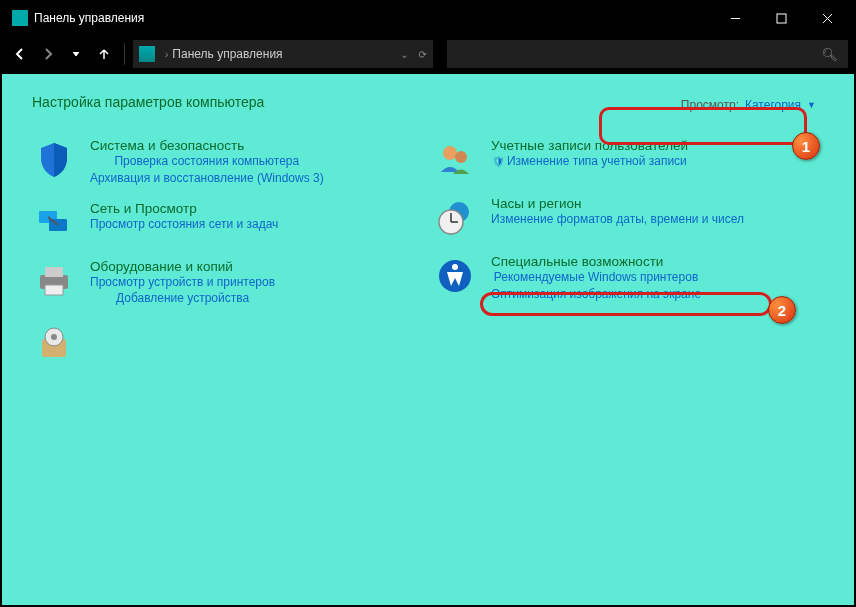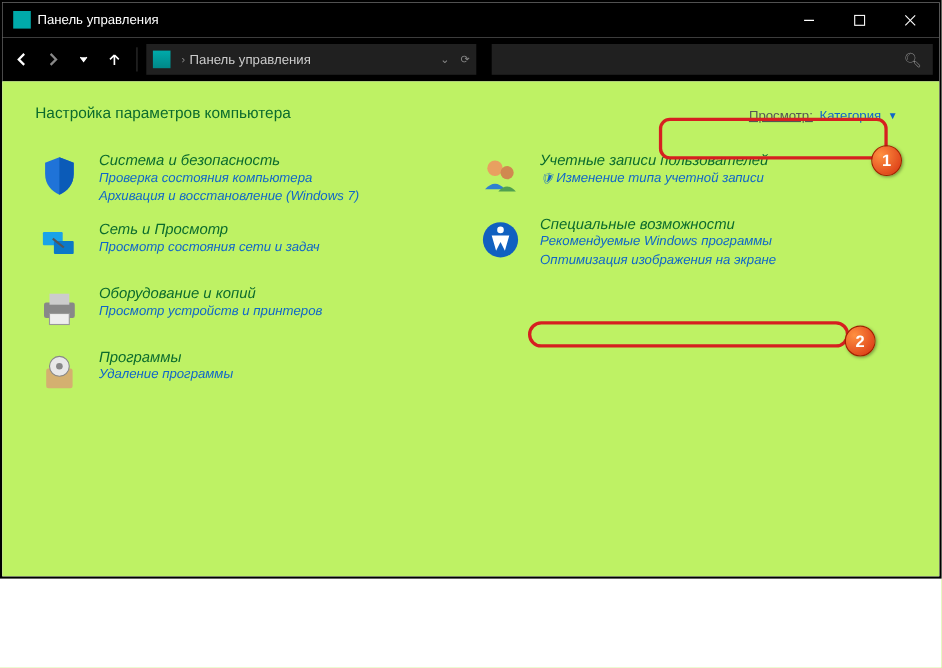--- a/index.html
+++ b/index.html
@@ -4,7 +4,7 @@
 <style>
 * { margin:0; padding:0; box-sizing:border-box; font-family:"Segoe UI",Tahoma,sans-serif; }
 body { background:#fff; }
-.window { width:856px; height:526px; border:2px solid #000; position:relative; overflow:hidden; background:#fff; }
+.window { width:856px; height:607px; border:2px solid #000; position:relative; overflow:hidden; background:#fff; }
 
 
 .titlebar { height:32px; background:#000; color:#fff; display:flex; align-items:center; padding:0 4px; }

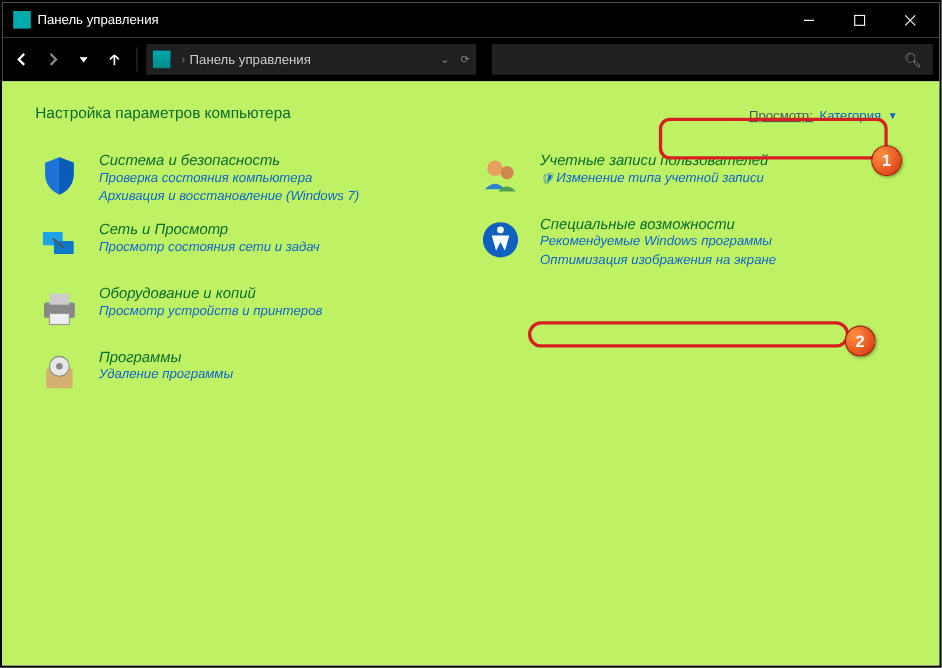--- a/index.html
+++ b/index.html
@@ -26,7 +26,7 @@
 .searchbox span { color:#888; font-size:13px; }
 
 
-.content { padding:20px 30px 10px 30px; height:calc(100% - 72px); overflow:auto; background:#bef264; position:relative; }
+.content { padding:20px 30px 10px 30px; height:calc(100% - 72px); overflow:auto; background:#5eead4; position:relative; }
 .heading-row { display:flex; align-items:flex-start; margin-bottom:22px; }
 .heading { color:#0b6b2d; font-size:14px; font-weight:400; flex:1; }
 .viewwrap { font-size:12px; display:flex; align-items:center; gap:6px; padding:4px 8px; }

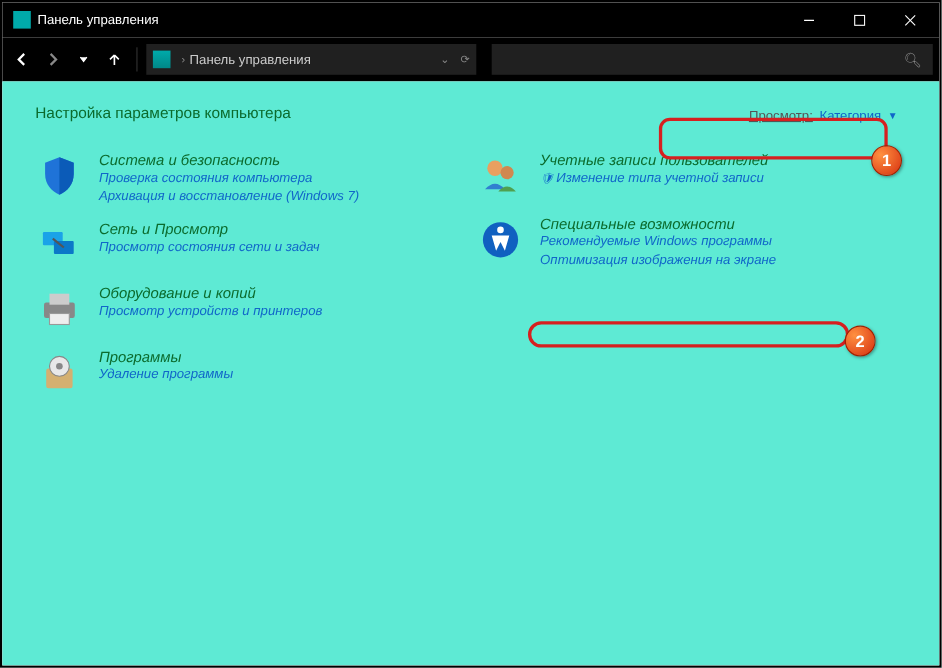--- a/index.html
+++ b/index.html
@@ -30,7 +30,7 @@
 .heading-row { display:flex; align-items:flex-start; margin-bottom:22px; }
 .heading { color:#0b6b2d; font-size:14px; font-weight:400; flex:1; }
 .viewwrap { font-size:12px; display:flex; align-items:center; gap:6px; padding:4px 8px; }
-.viewwrap .lab { color:#555;text-decoration:underline; }
+.viewwrap .lab { color:#555; }
 .viewwrap .val { color:#1066c9; }
 .viewwrap .tri { color:#1066c9; font-size:9px; }
 

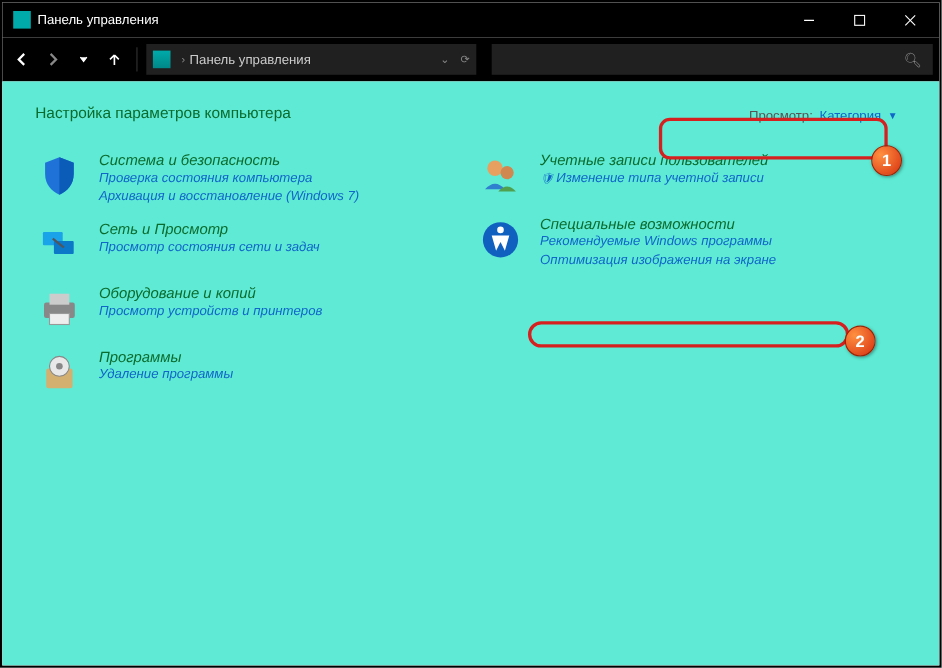--- a/index.html
+++ b/index.html
@@ -39,7 +39,7 @@
 .cat { display:flex; gap:14px; margin-bottom:14px; }
 .cat-icon { width:44px; height:44px; flex-shrink:0; display:flex; align-items:center; justify-content:center; }
 .cat-icon svg { width:40px; height:40px; }
-.cat-body { font-size:12px;font-style:italic; }
+.cat-body { font-size:12px; }
 .cat-title { color:#0b6b2d; font-size:13.5px; margin-bottom:2px; }
 .cat-link { color:#1066c9; display:block; line-height:1.4; font-size:12px; }
 .shield { font-size:10px; margin-right:2px; }

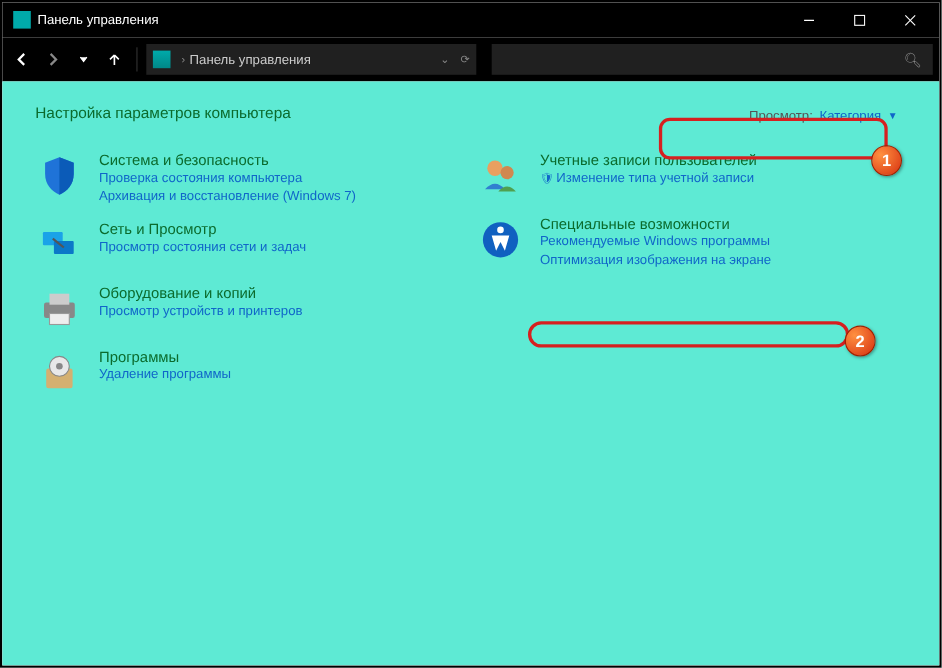--- a/index.html
+++ b/index.html
@@ -41,7 +41,7 @@
 .cat-icon svg { width:40px; height:40px; }
 .cat-body { font-size:12px; }
 .cat-title { color:#0b6b2d; font-size:13.5px; margin-bottom:2px; }
-.cat-link { color:#1066c9; display:block; line-height:1.4; font-size:12px; }
+.cat-link { color:#1066c9; display:block; line-height:1.4; font-size:12px;text-align:center; }
 .shield { font-size:10px; margin-right:2px; }
 
 

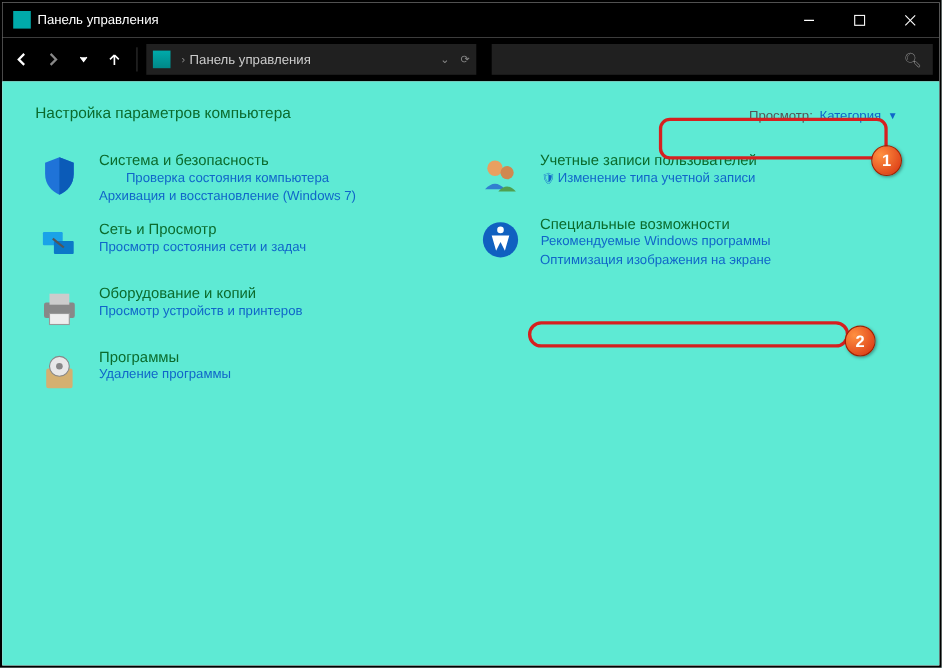--- a/index.html
+++ b/index.html
@@ -137,7 +137,7 @@
          <div class="cat-body">
            <a class="cat-title">Система и безопасность</a>
            <a class="cat-link">Проверка состояния компьютера</a>
-           <a class="cat-link">Архивация и восстановление (Windows 7)</a>
+           <a class="cat-link">Архивация и восстановление (Windows 3)</a>
          </div>
        </div>
 

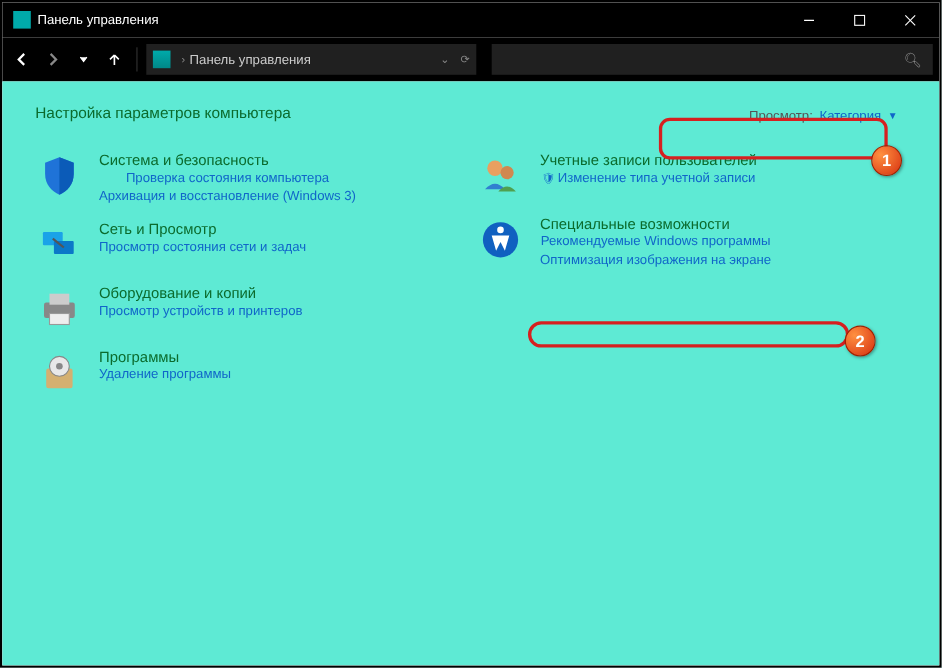--- a/index.html
+++ b/index.html
@@ -203,6 +203,20 @@
        </div>
 
 
+       <div class="cat">
+         <div class="cat-icon">
+           <svg viewBox="0 0 40 40">
+                <circle cx="24" cy="14" r="10" fill="#2090d0"></circle>
+                <circle cx="16" cy="24" r="12" fill="#f0f0f0" stroke="#888" stroke-width="1.5"></circle>
+                <line x1="16" y1="24" x2="16" y2="15" stroke="#333" stroke-width="1.5"></line>
+                <line x1="16" y1="24" x2="23" y2="24" stroke="#333" stroke-width="1.5"></line>
+              </svg>
+         </div>
+         <div class="cat-body">
+           <a class="cat-title">Часы и регион</a>
+           <a class="cat-link">Изменение форматов даты, времени и чисел</a>
+         </div>
+       </div>
 
        <div class="cat">
          <div class="cat-icon">

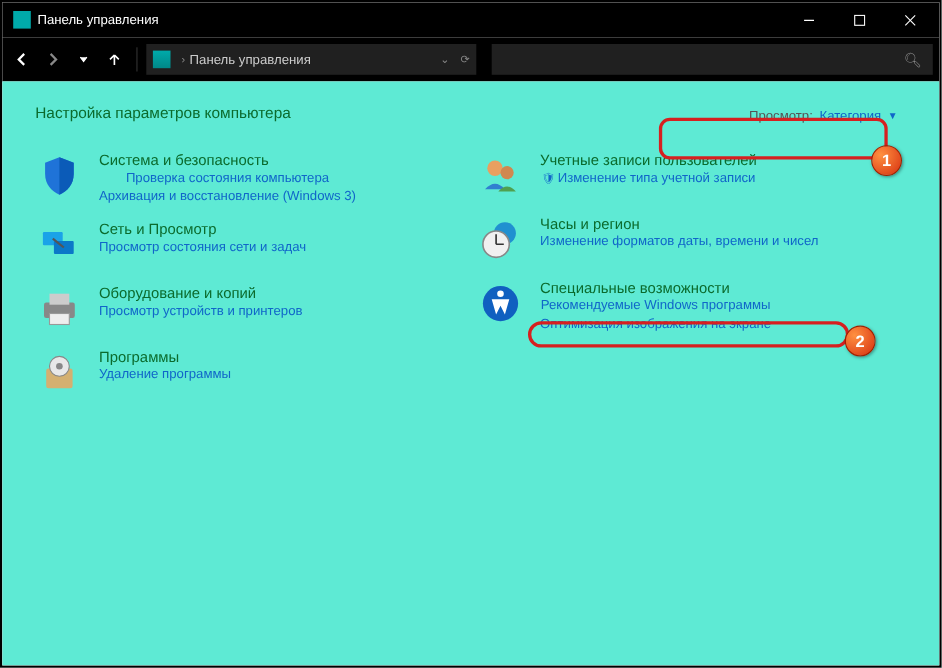--- a/index.html
+++ b/index.html
@@ -228,7 +228,7 @@
          </div>
          <div class="cat-body">
            <a class="cat-title">Специальные возможности</a>
-           <a class="cat-link">Рекомендуемые Windows программы</a>
+           <a class="cat-link">Рекомендуемые Windows принтеров</a>
            <a class="cat-link">Оптимизация изображения на экране</a>
          </div>
        </div>

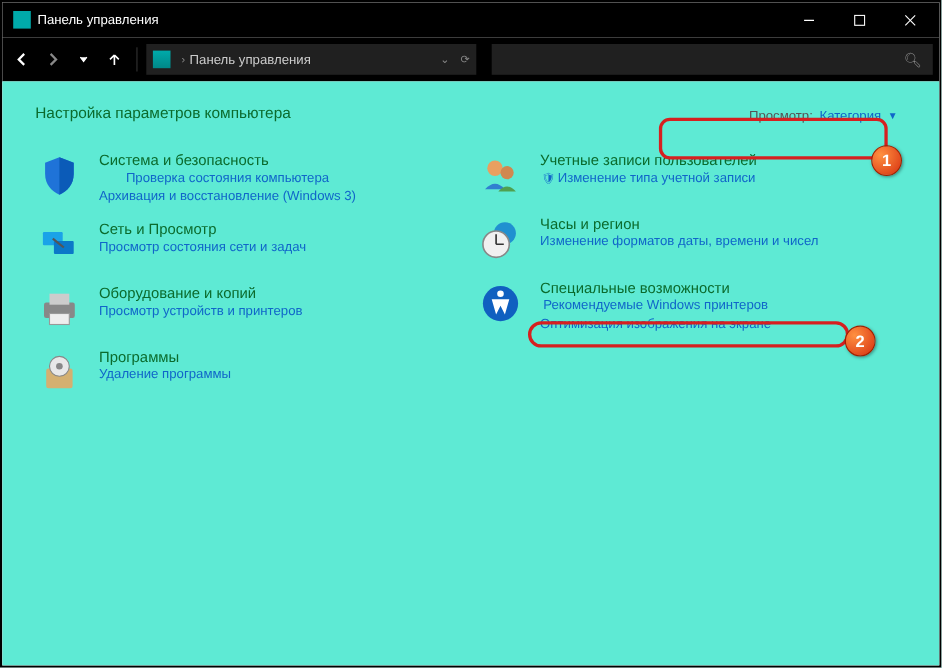--- a/index.html
+++ b/index.html
@@ -166,6 +166,7 @@
          <div class="cat-body">
            <a class="cat-title">Оборудование и копий</a>
            <a class="cat-link">Просмотр устройств и принтеров</a>
+           <a class="cat-link">Добавление устройства</a>
          </div>
        </div>
 

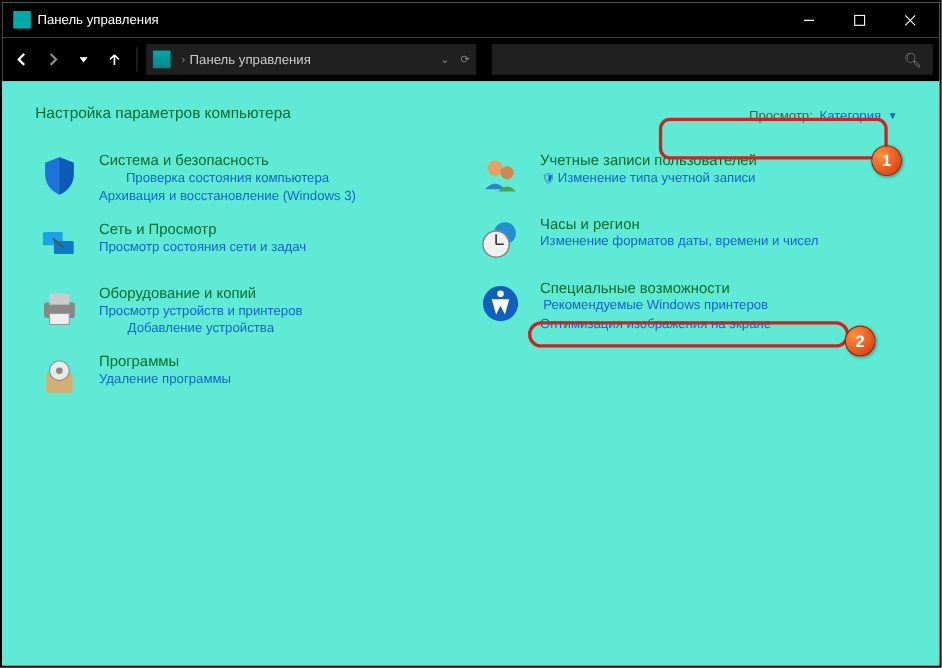--- a/index.html
+++ b/index.html
@@ -178,10 +178,6 @@
                 <circle cx="20" cy="14" r="3" fill="#888"></circle>
               </svg>
          </div>
-         <div class="cat-body">
-           <a class="cat-title">Программы</a>
-           <a class="cat-link">Удаление программы</a>
-         </div>
        </div>
 
      </div>

